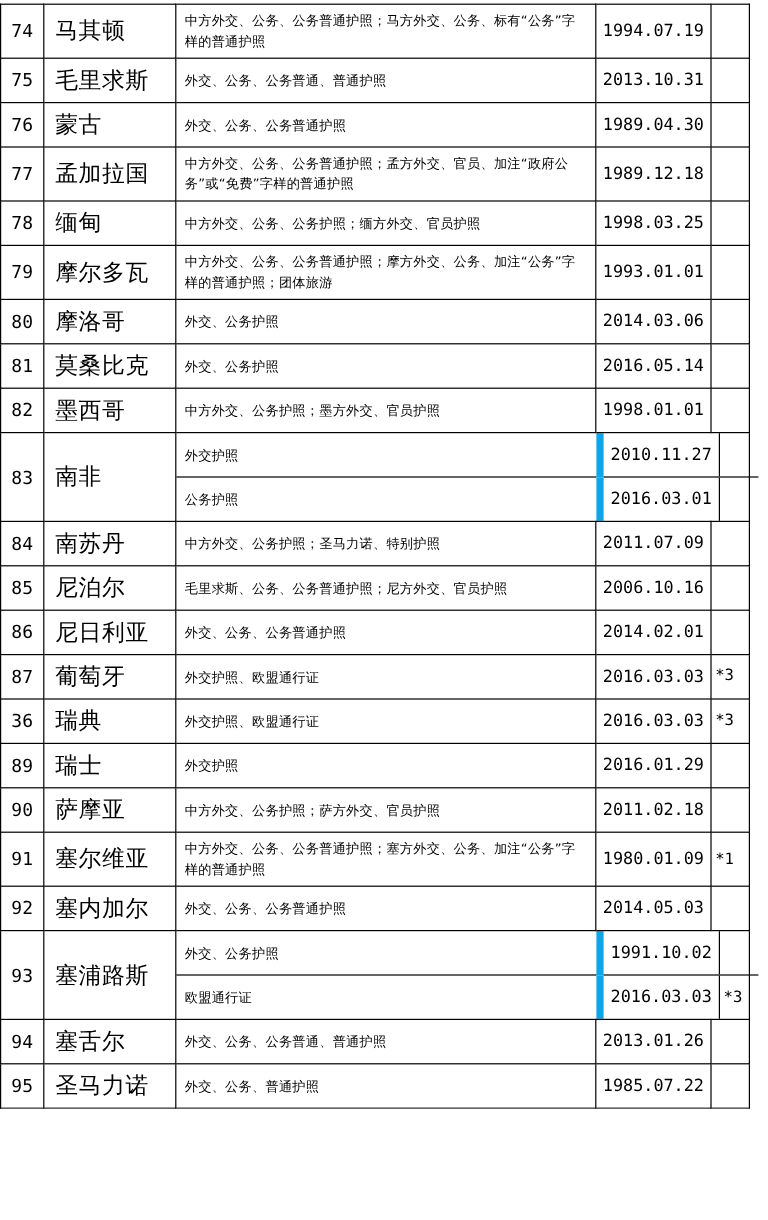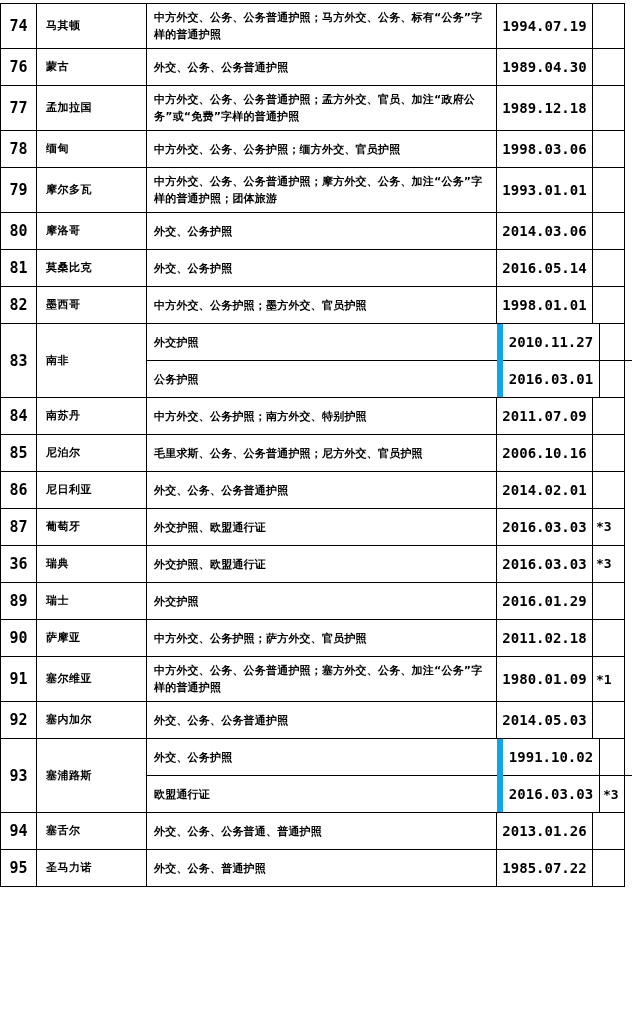--- a/index.html
+++ b/index.html
@@ -16,7 +16,6 @@
     width: 544px;
     box-sizing: border-box;
     padding: 0;
-    font-weight: bold;
   }
   table.visa-table {
     border-collapse: collapse;

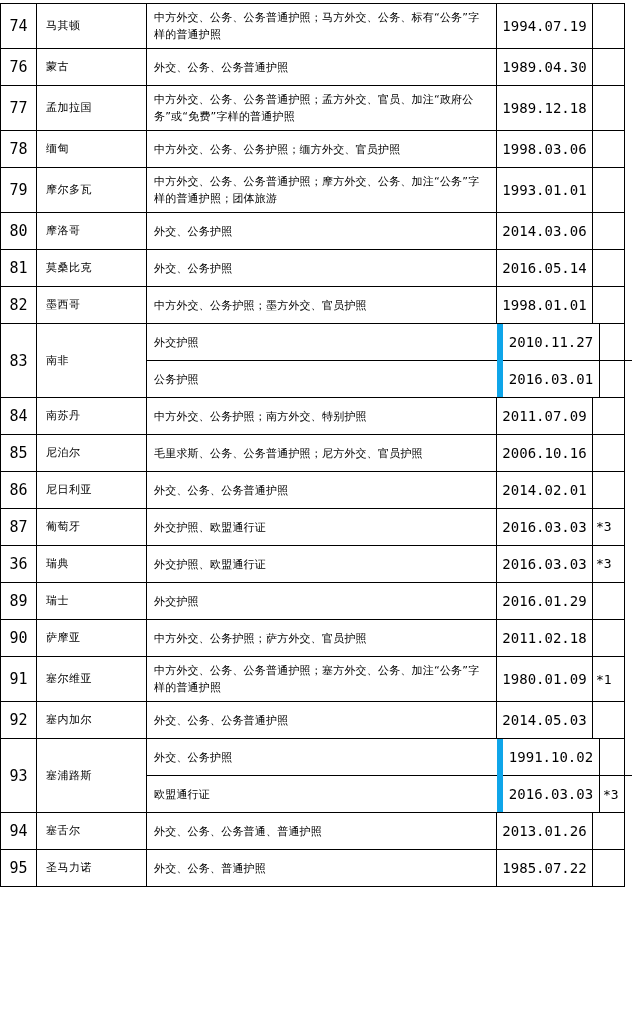--- a/index.html
+++ b/index.html
@@ -50,7 +50,7 @@
     line-height: 1.2;
   }
   .name-text {
-    font-size: 11px;
+    font-size: 19px;
     padding-left: 9px;
     line-height: 1.3;
     letter-spacing: 0.5px;

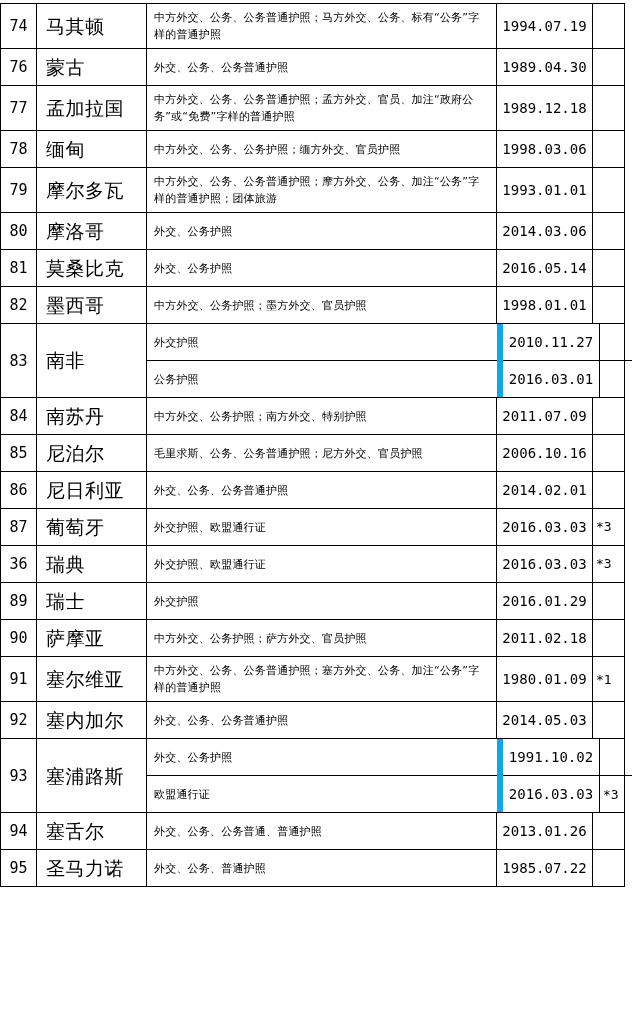--- a/index.html
+++ b/index.html
@@ -126,6 +126,23 @@
         </tr>
         <tr>
           <td>
+            <div class="cell center no-text">75</div>
+          </td>
+          <td>
+            <div class="cell left name-text">毛里求斯</div>
+          </td>
+          <td>
+            <div class="desc-text">外交、公务、公务普通、普通护照</div>
+          </td>
+          <td>
+            <div class="cell center date-text">2013.10.31</div>
+          </td>
+          <td>
+            <div class="cell left note-text"></div>
+          </td>
+        </tr>
+        <tr>
+          <td>
             <div class="cell center no-text">76</div>
           </td>
           <td>

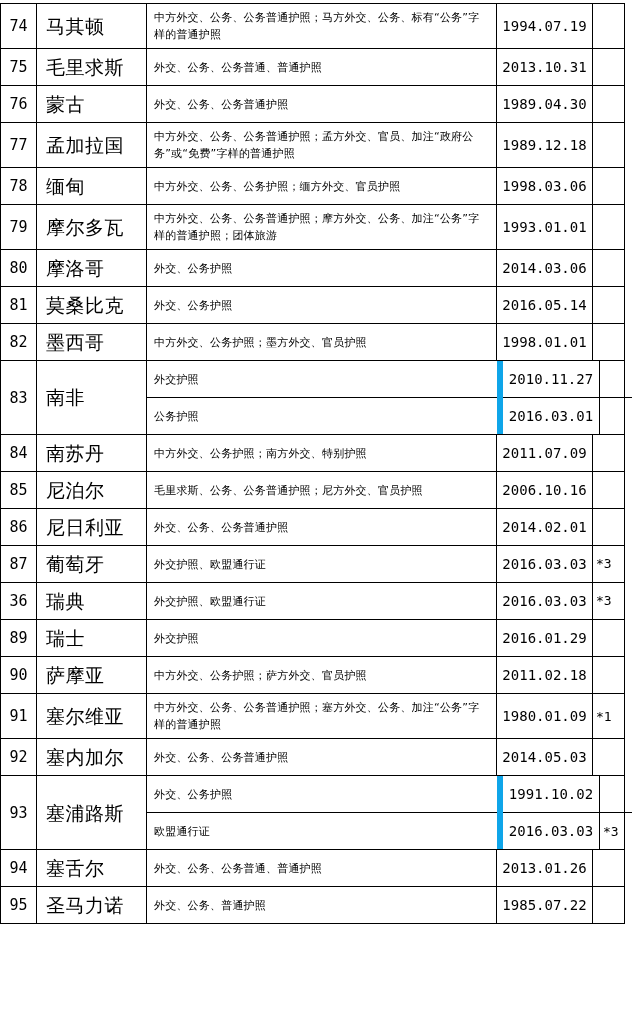--- a/index.html
+++ b/index.html
@@ -186,7 +186,7 @@
             <div class="desc-text">中方外交、公务、公务护照；缅方外交、官员护照</div>
           </td>
           <td>
-            <div class="cell center date-text">1998.03.06</div>
+            <div class="cell center date-text">1998.03.25</div>
           </td>
           <td>
             <div class="cell left note-text"></div>

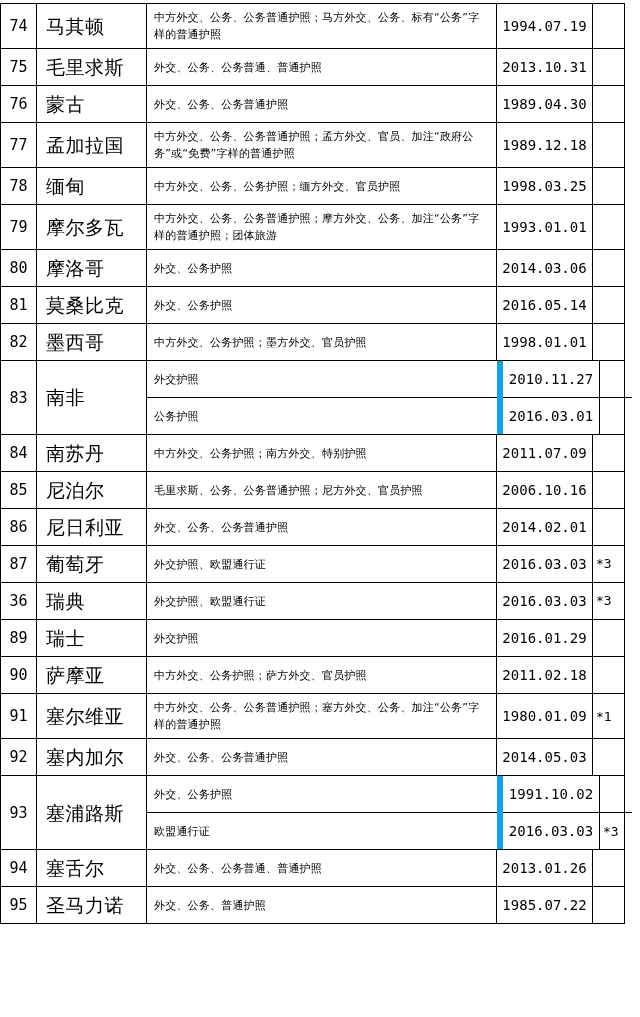--- a/index.html
+++ b/index.html
@@ -304,7 +304,7 @@
             <div class="cell left name-text">南苏丹</div>
           </td>
           <td>
-            <div class="desc-text">中方外交、公务护照；南方外交、特别护照</div>
+            <div class="desc-text">中方外交、公务护照；圣马力诺、特别护照</div>
           </td>
           <td>
             <div class="cell center date-text">2011.07.09</div>

